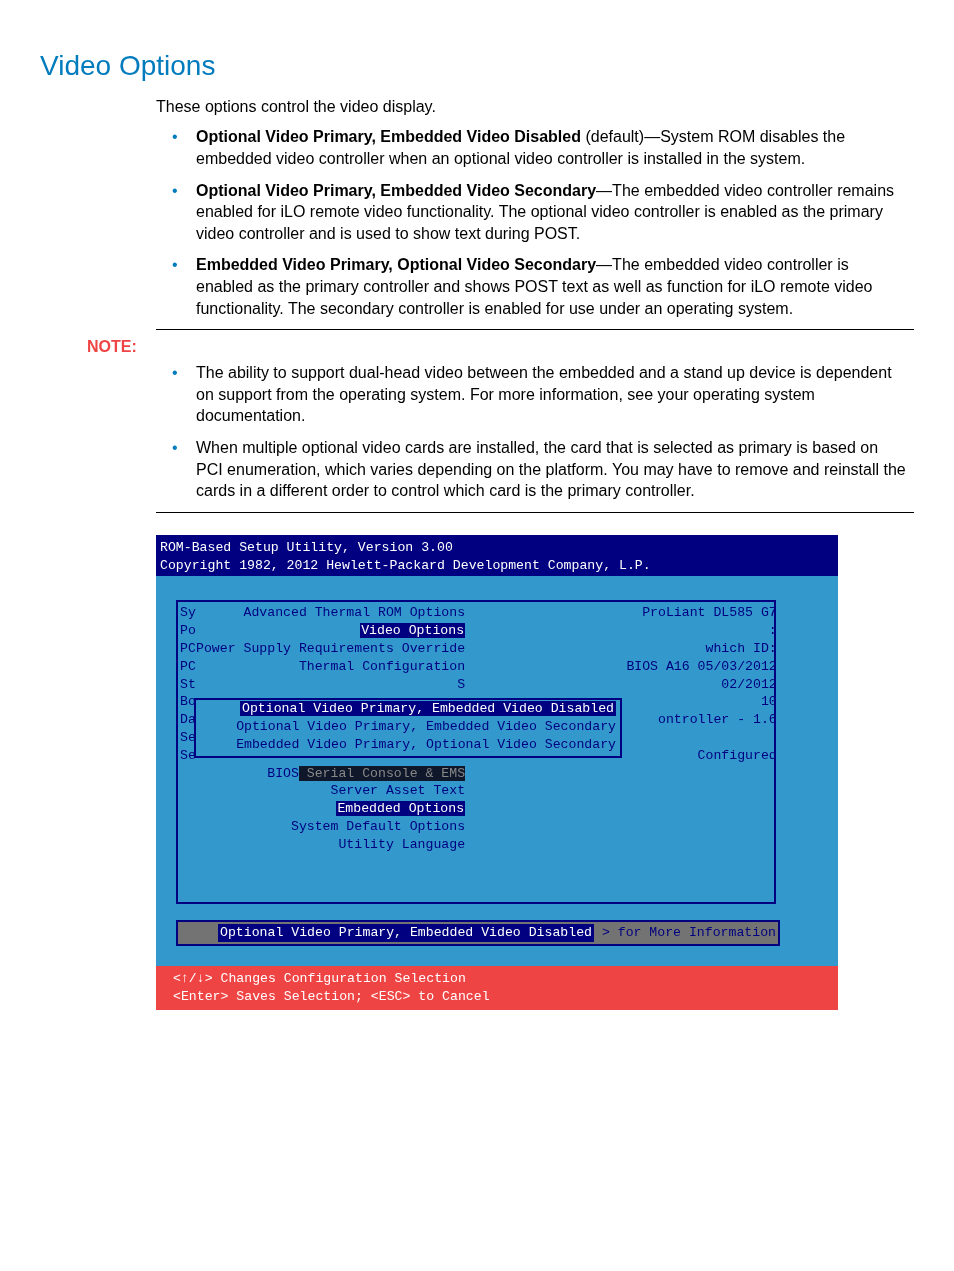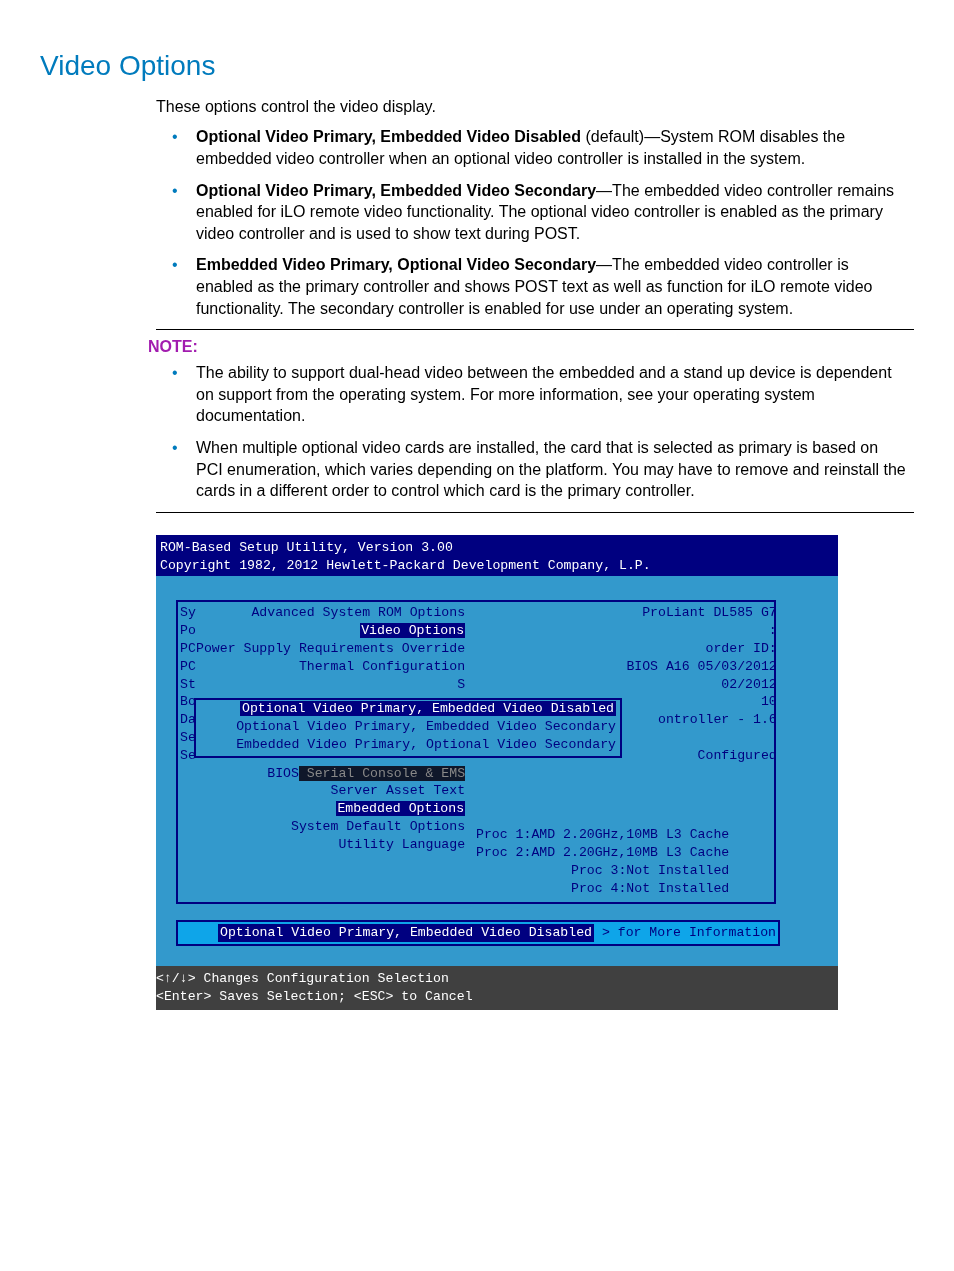--- a/index.html
+++ b/index.html
@@ -49,8 +49,8 @@
     margin: 10px 0 8px 116px;
   }
   .note-label {
-    margin-left: 108px;
-    color: #a21caf;
+    margin-left: 47px;
+    color: #ef4444;
     font-weight: bold;
     font-size: 16px;
     margin-bottom: 6px;

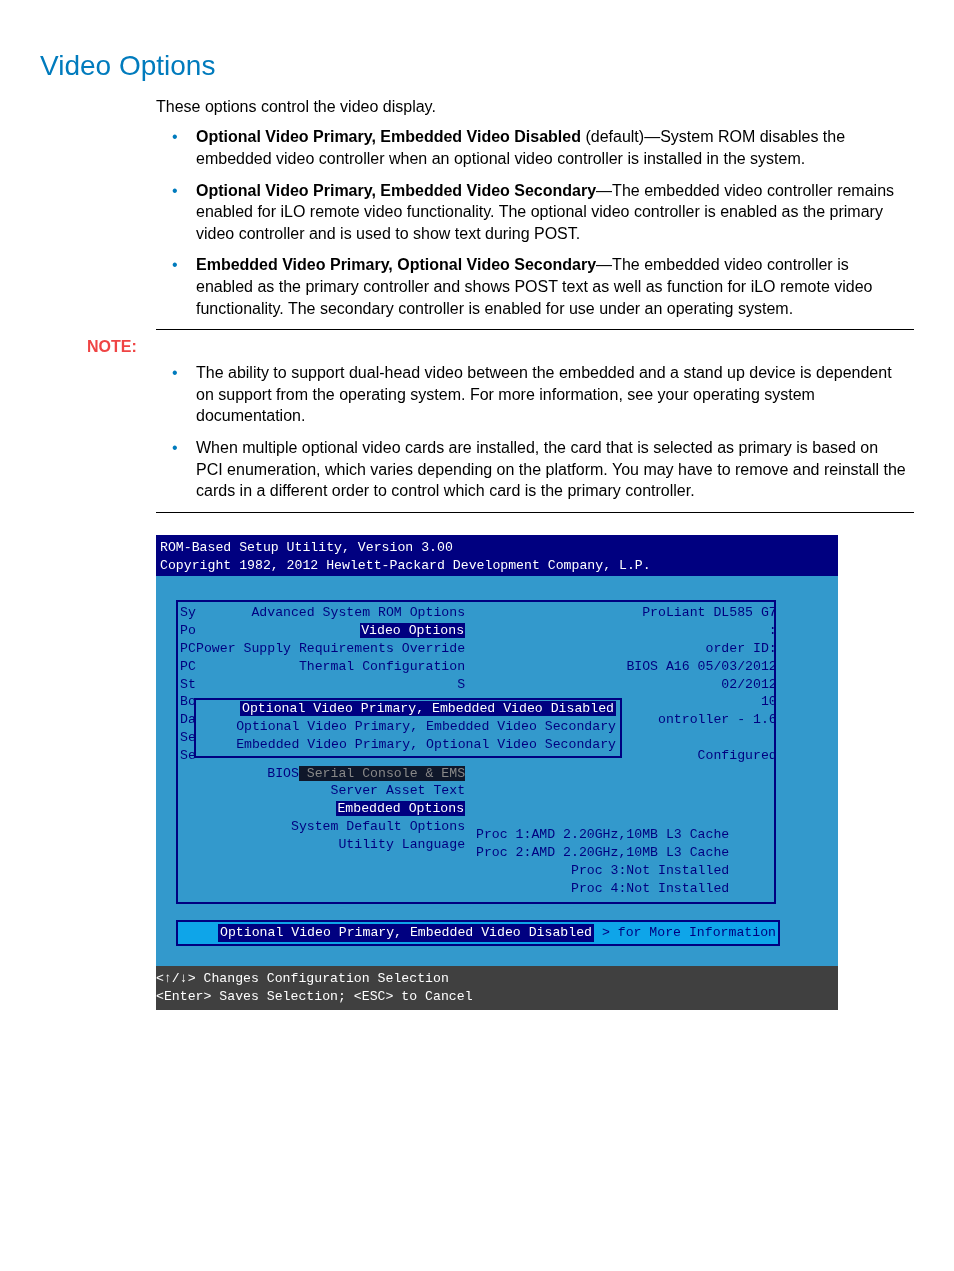--- a/index.html
+++ b/index.html
@@ -199,7 +199,7 @@
 Se
 Se</div>
 
-    <div class="menu-lines"><span>Advanced System ROM Options</span>
+    <div class="menu-lines"><span>Advanced Thermal ROM Options</span>
 <span class="sel">Video Options</span>
 <span>Power Supply Requirements Override</span>
 <span>Thermal Configuration</span>

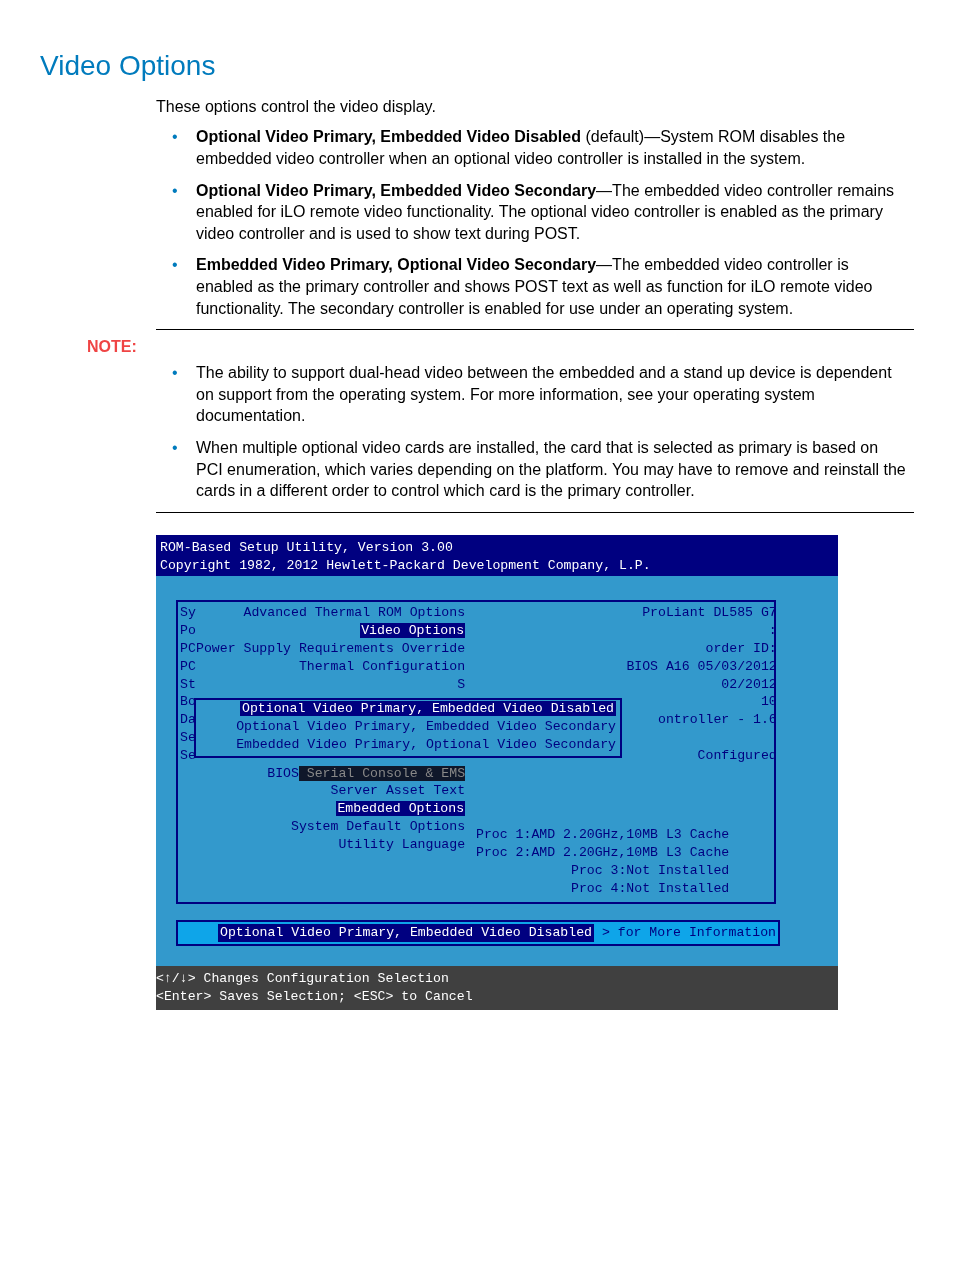--- a/index.html
+++ b/index.html
@@ -216,7 +216,7 @@
 
     <div class="right-col"><span>ProLiant DL585 G7</span>
 <span>:</span>
-<span>order ID:</span>
+<span>which ID:</span>
 <span>BIOS A16 05/03/2012</span>
                     <span>02/2012</span>
                        <span>10</span>

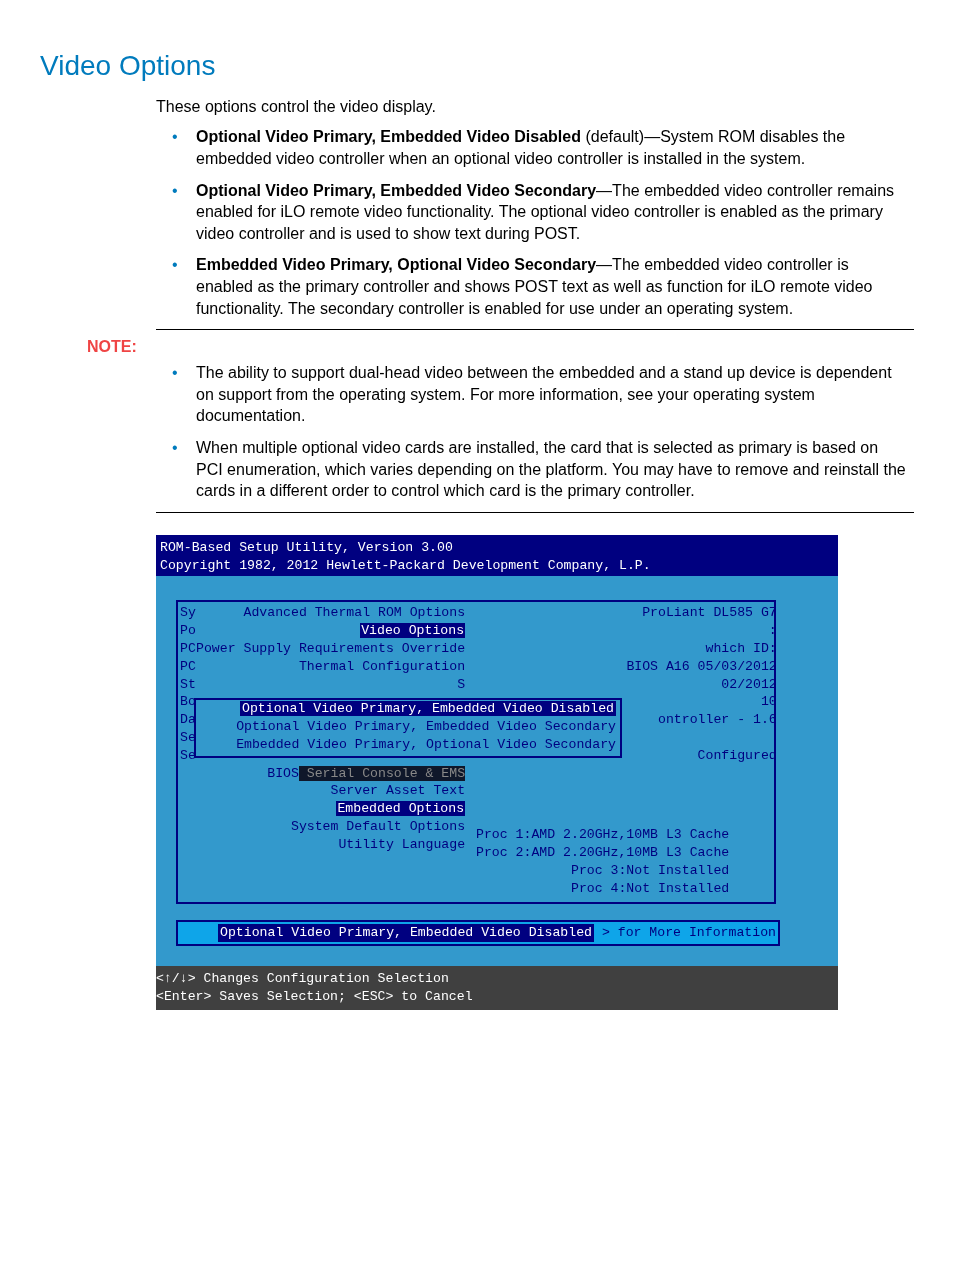--- a/index.html
+++ b/index.html
@@ -230,10 +230,6 @@
       <div class="row">Embedded Video Primary, Optional Video Secondary</div>
     </div>
 
-    <div class="proc-lines">Proc 1:AMD 2.20GHz,10MB L3 Cache
-Proc 2:AMD 2.20GHz,10MB L3 Cache
-Proc 3:Not Installed
-Proc 4:Not Installed</div>
 
     <div class="status-bar"><span class="primary">Optional Video Primary, Embedded Video Disabled</span> <span>&gt; for More Information</span></div>
   </div>

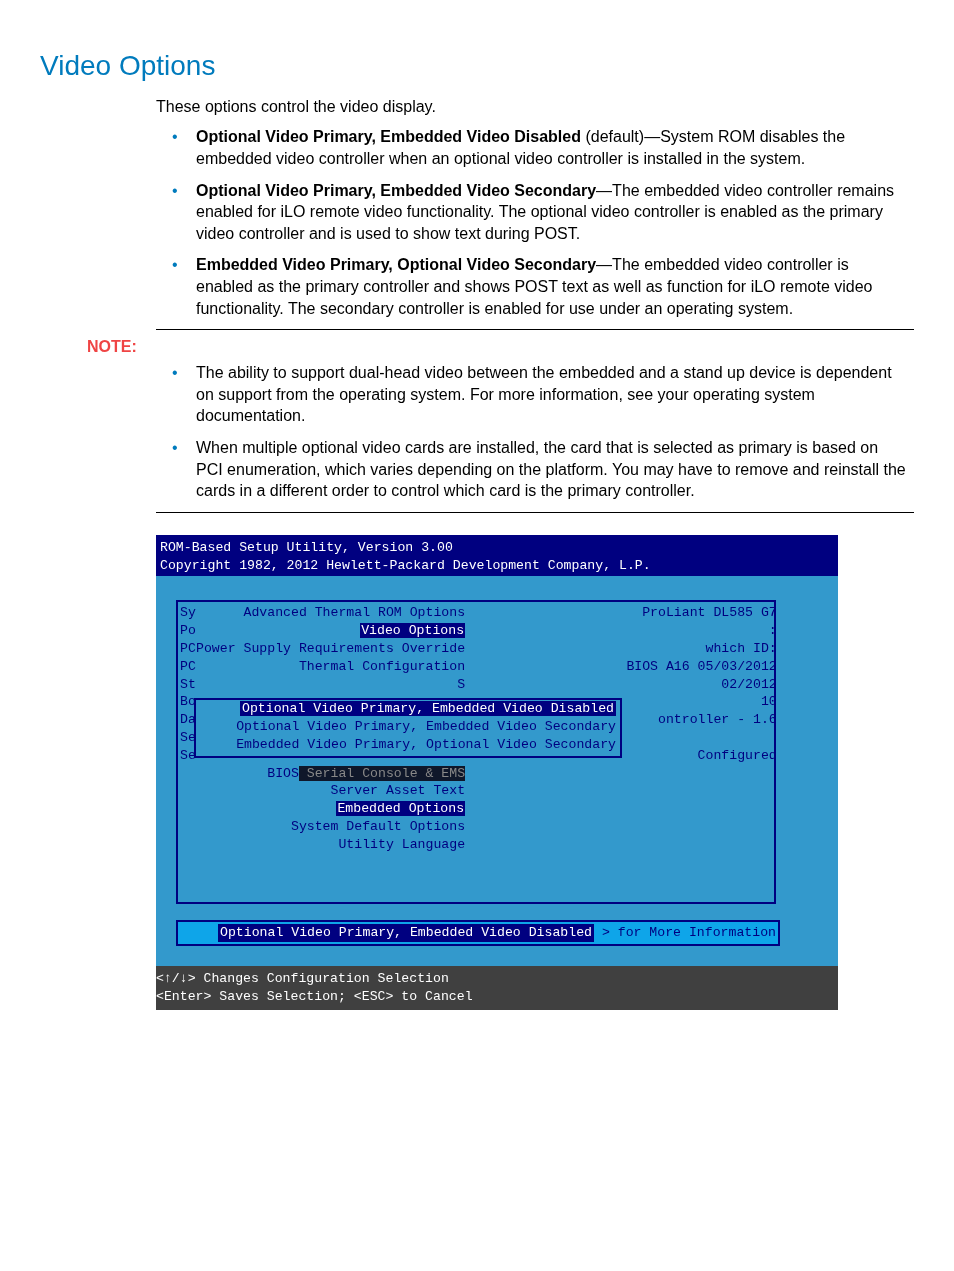--- a/index.html
+++ b/index.html
@@ -135,7 +135,7 @@
     top: 344px;
     width: 596px;
     border: 2px double #000080;
-    background:#0ea5e9;
+    background:#737373;
     color:#000080;
     padding: 2px 2px;
     white-space: pre;

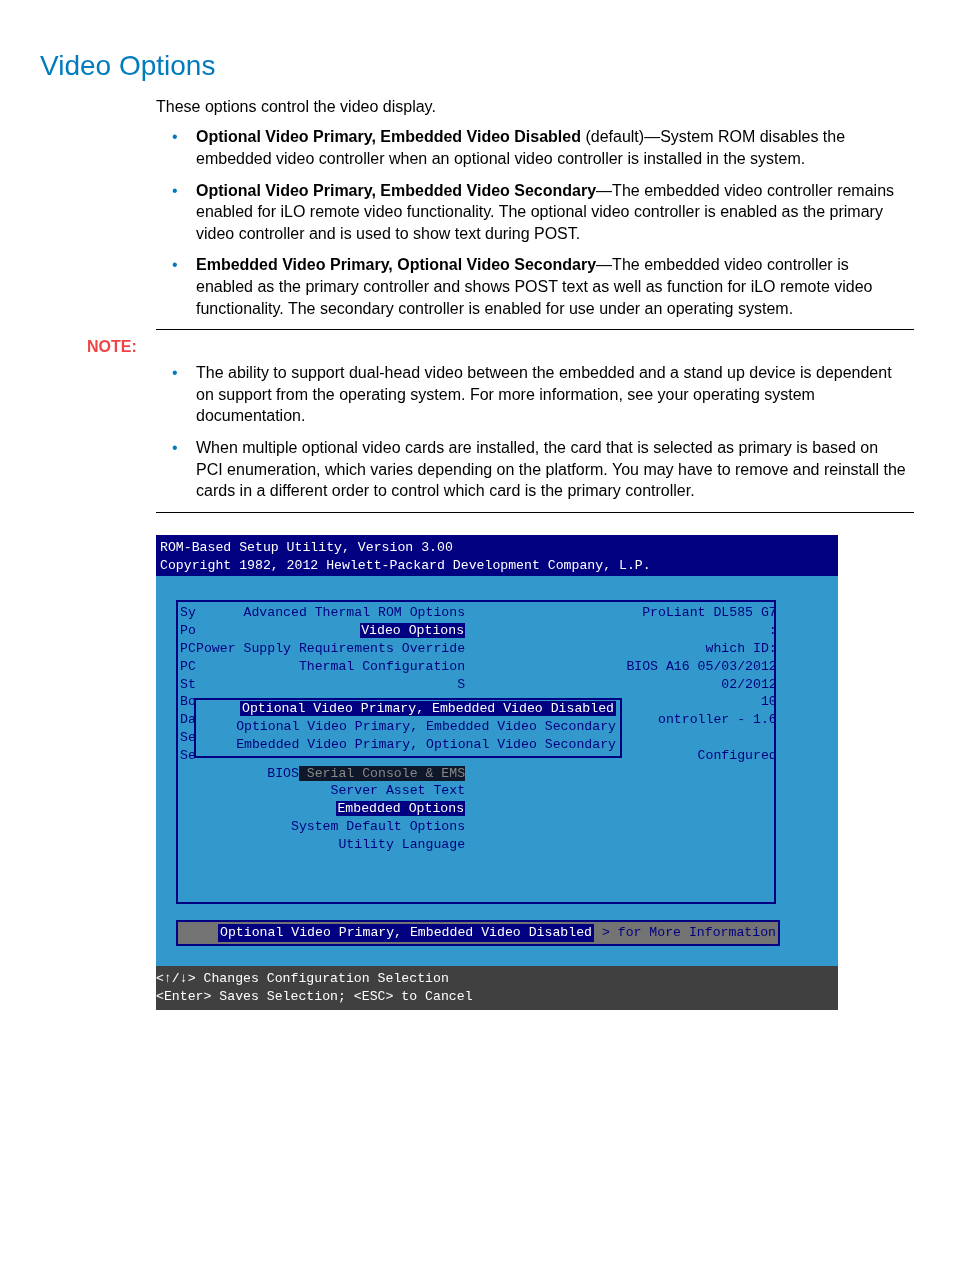--- a/index.html
+++ b/index.html
@@ -152,9 +152,9 @@
     white-space:pre;
   }
   .bios-footer {
-    background:#404040;
+    background:#ef4444;
     color:#fff;
-    padding:4px 0;
+    padding:4px 17px;
     white-space:pre;
   }
 </style>

